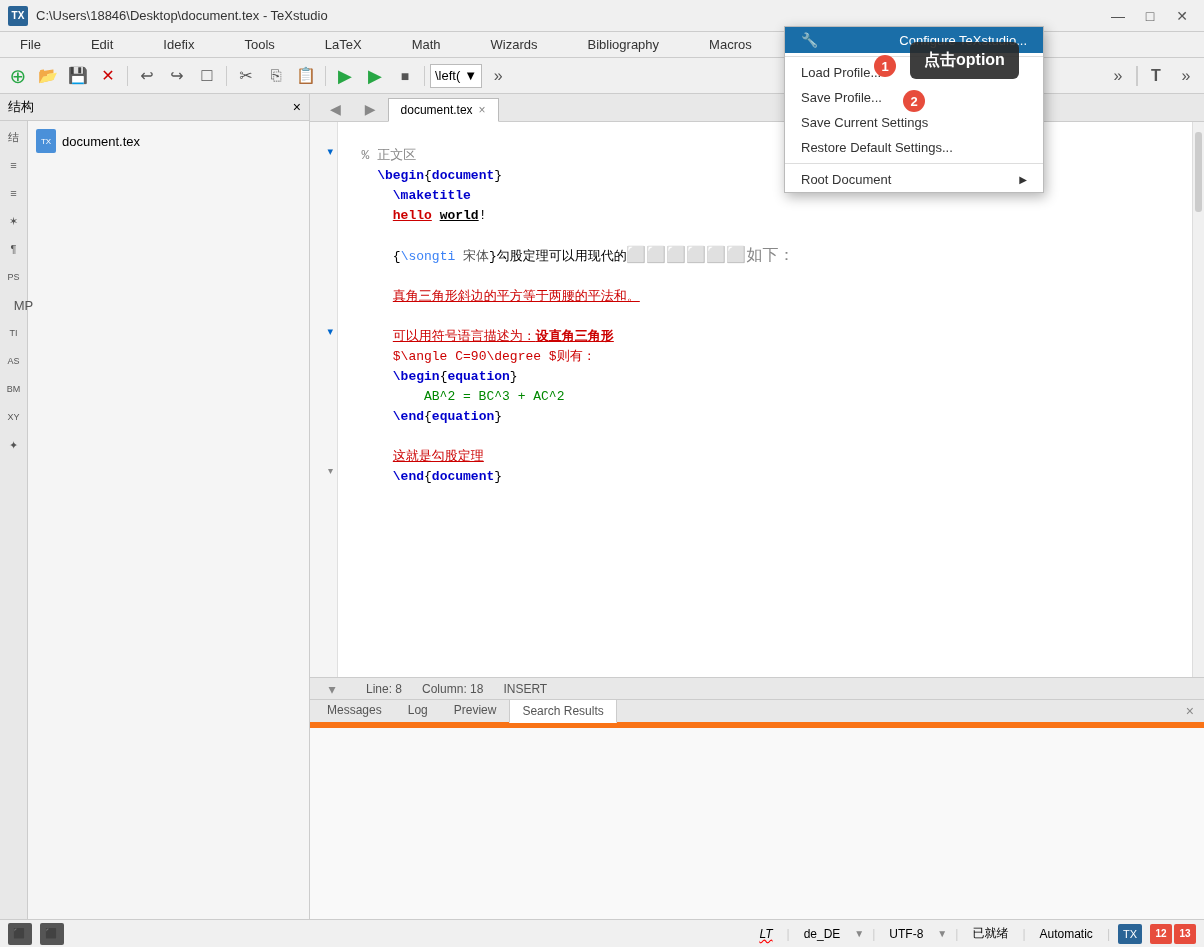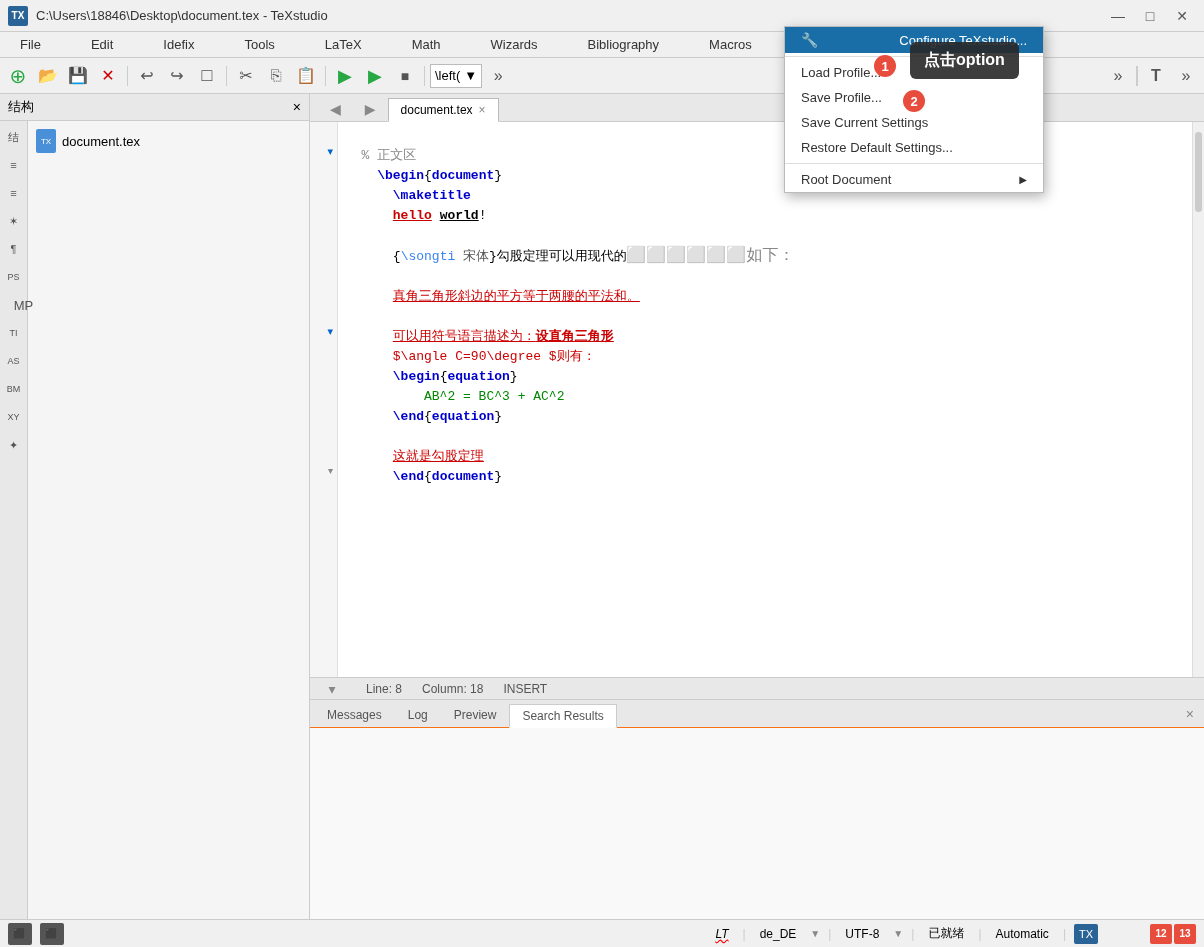--- a/index.html
+++ b/index.html
@@ -204,7 +204,7 @@
     .bottom-tabs {
       display: flex;
       background: #e8e8e8;
-      border-bottom: 1px solid #f97316;
+      border-bottom: 6px solid #f97316;
       height: 28px;
       align-items: flex-end;
       padding-left: 4px;

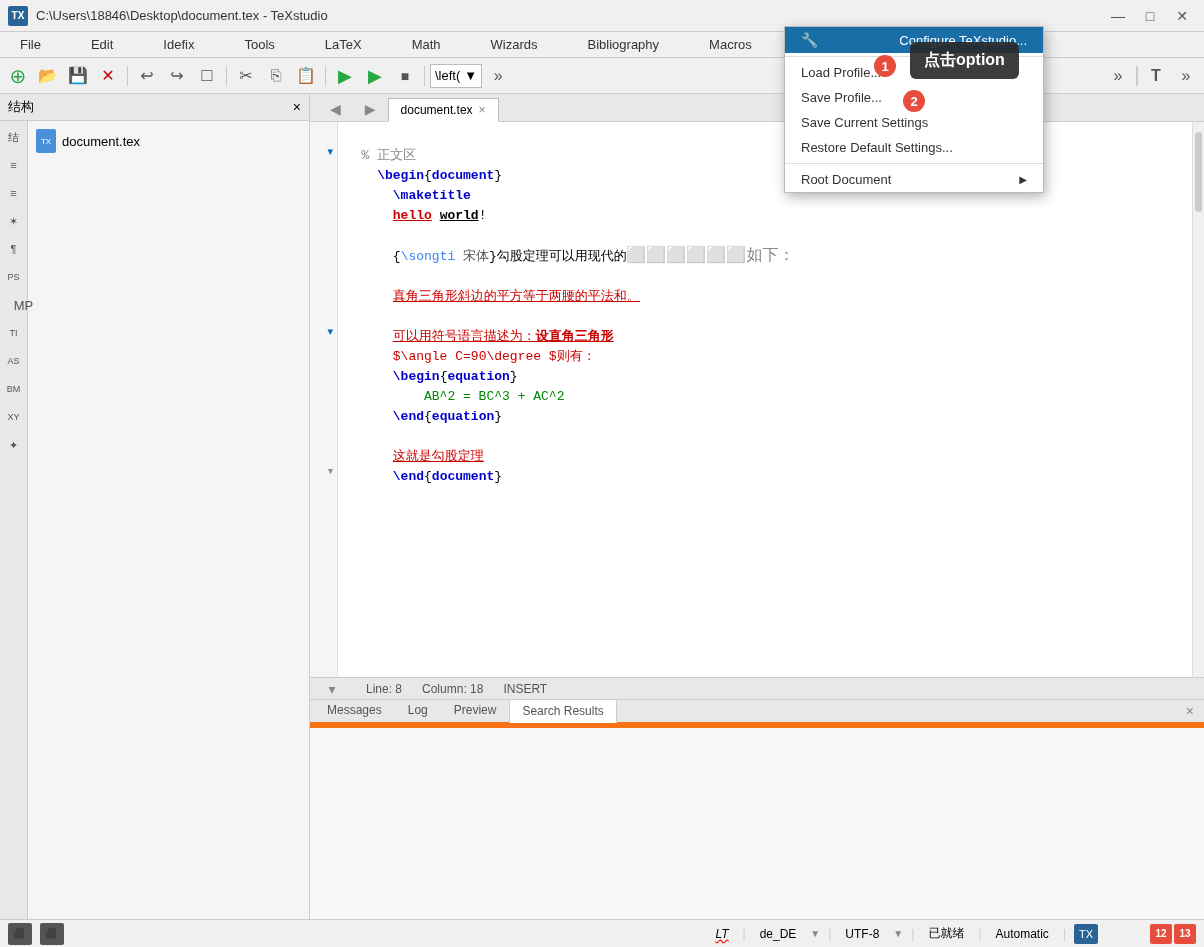--- a/index.html
+++ b/index.html
@@ -493,7 +493,7 @@
     <span class="status-sep">|</span>
     <div style="width:24px;height:20px;background:#2a6496;border-radius:2px;display:flex;align-items:center;justify-content:center;color:white;font-size:11px;cursor:pointer;">TX</div>
     <div style="display:flex;gap:2px;">
-      <div style="width:22px;height:20px;background:#e74c3c;border-radius:2px;display:flex;align-items:center;justify-content:center;color:white;font-size:10px;font-weight:bold;margin-left:44px;">12</div>
+      <div style="width:22px;height:20px;background:#e74c3c;border-radius:2px;display:flex;align-items:center;justify-content:center;color:white;font-size:10px;font-weight:bold;">12</div>
       <div style="width:22px;height:20px;background:#e74c3c;border-radius:2px;display:flex;align-items:center;justify-content:center;color:white;font-size:10px;font-weight:bold;">13</div>
     </div>
   </div>

